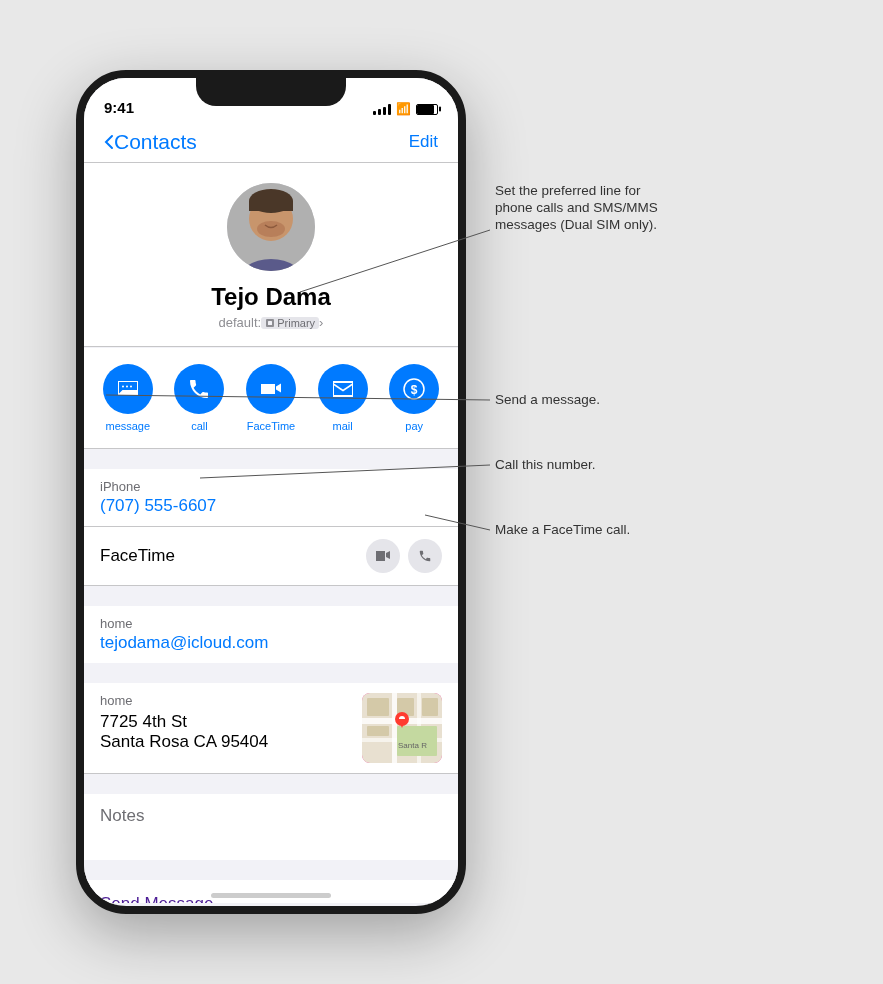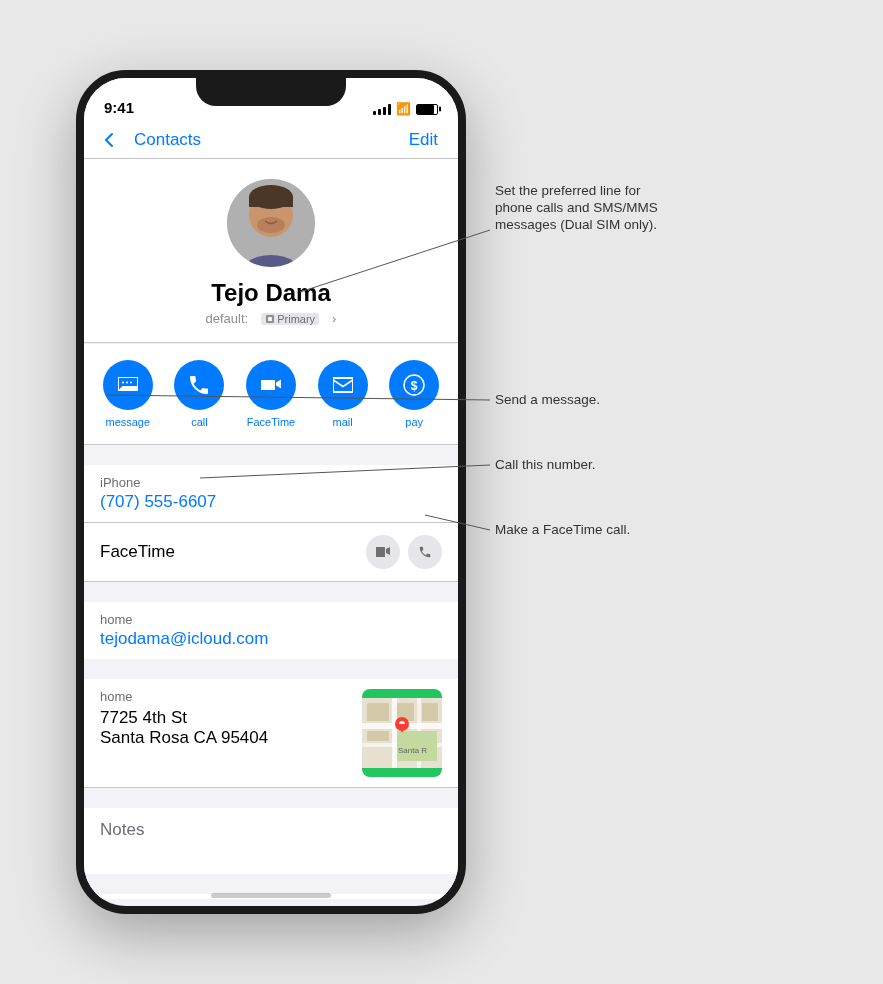--- a/index.html
+++ b/index.html
@@ -119,10 +119,10 @@
     }
     .nav-back {
       color: #007aff;
-      font-size: 17px;
-      display: flex;
-      align-items: center;
-      gap: 20px;
+      font-size: 21px;
+      display: flex;
+      align-items: center;
+      gap: 0;
       cursor: pointer;
     }
     .nav-back svg {

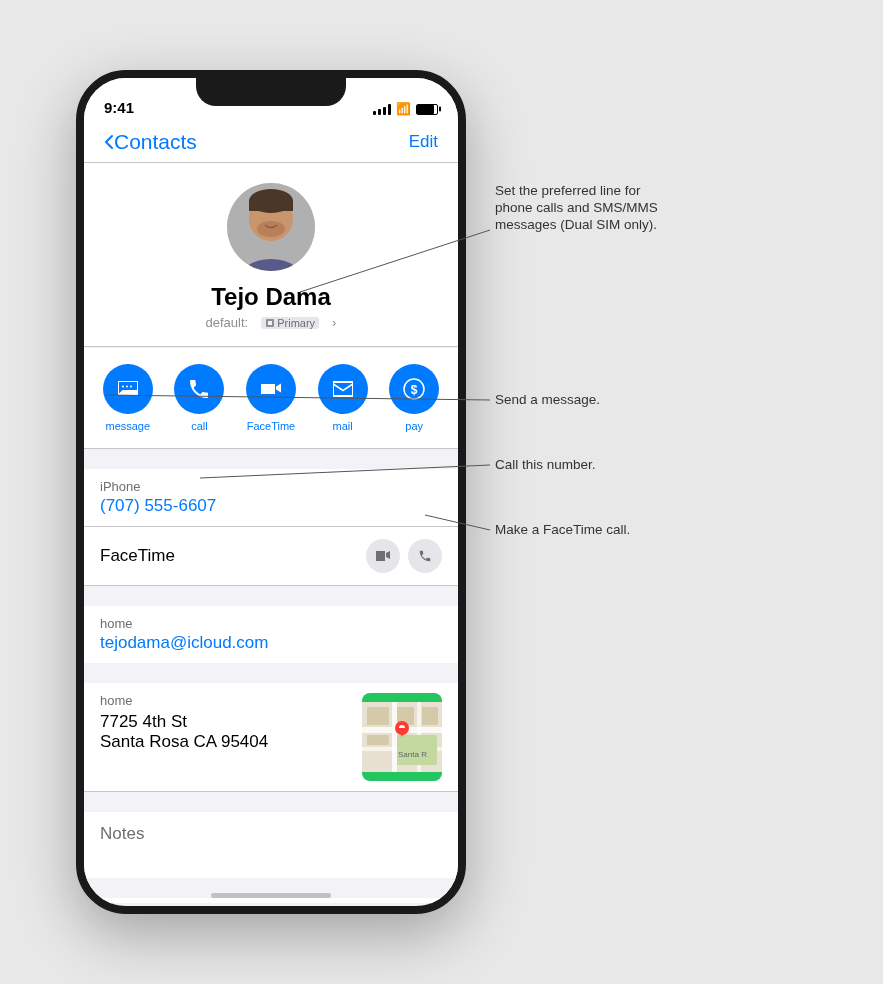--- a/index.html
+++ b/index.html
@@ -174,7 +174,7 @@
       color: #8e8e93;
       display: flex;
       align-items: center;
-      gap: 13px;
+      gap: 0;
     }
     .sim-badge {
       display: inline-flex;

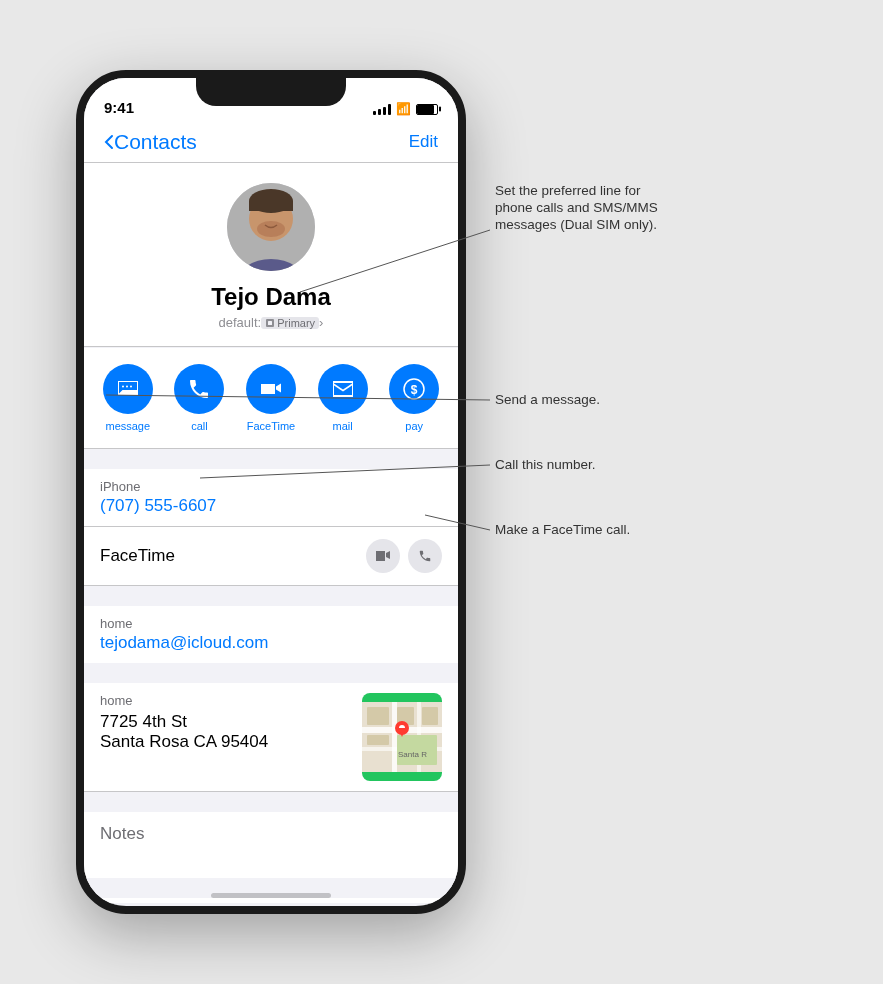--- a/index.html
+++ b/index.html
@@ -285,10 +285,10 @@
     .address-text .info-label { margin-bottom: 4px; }
     .map-thumb {
       width: 80px;
-      height: 88px;
+      height: 70px;
       border-radius: 8px;
       overflow: hidden;
-      background: #22c55e;
+      background: #ec4899;
       position: relative;
       flex-shrink: 0;
     }

